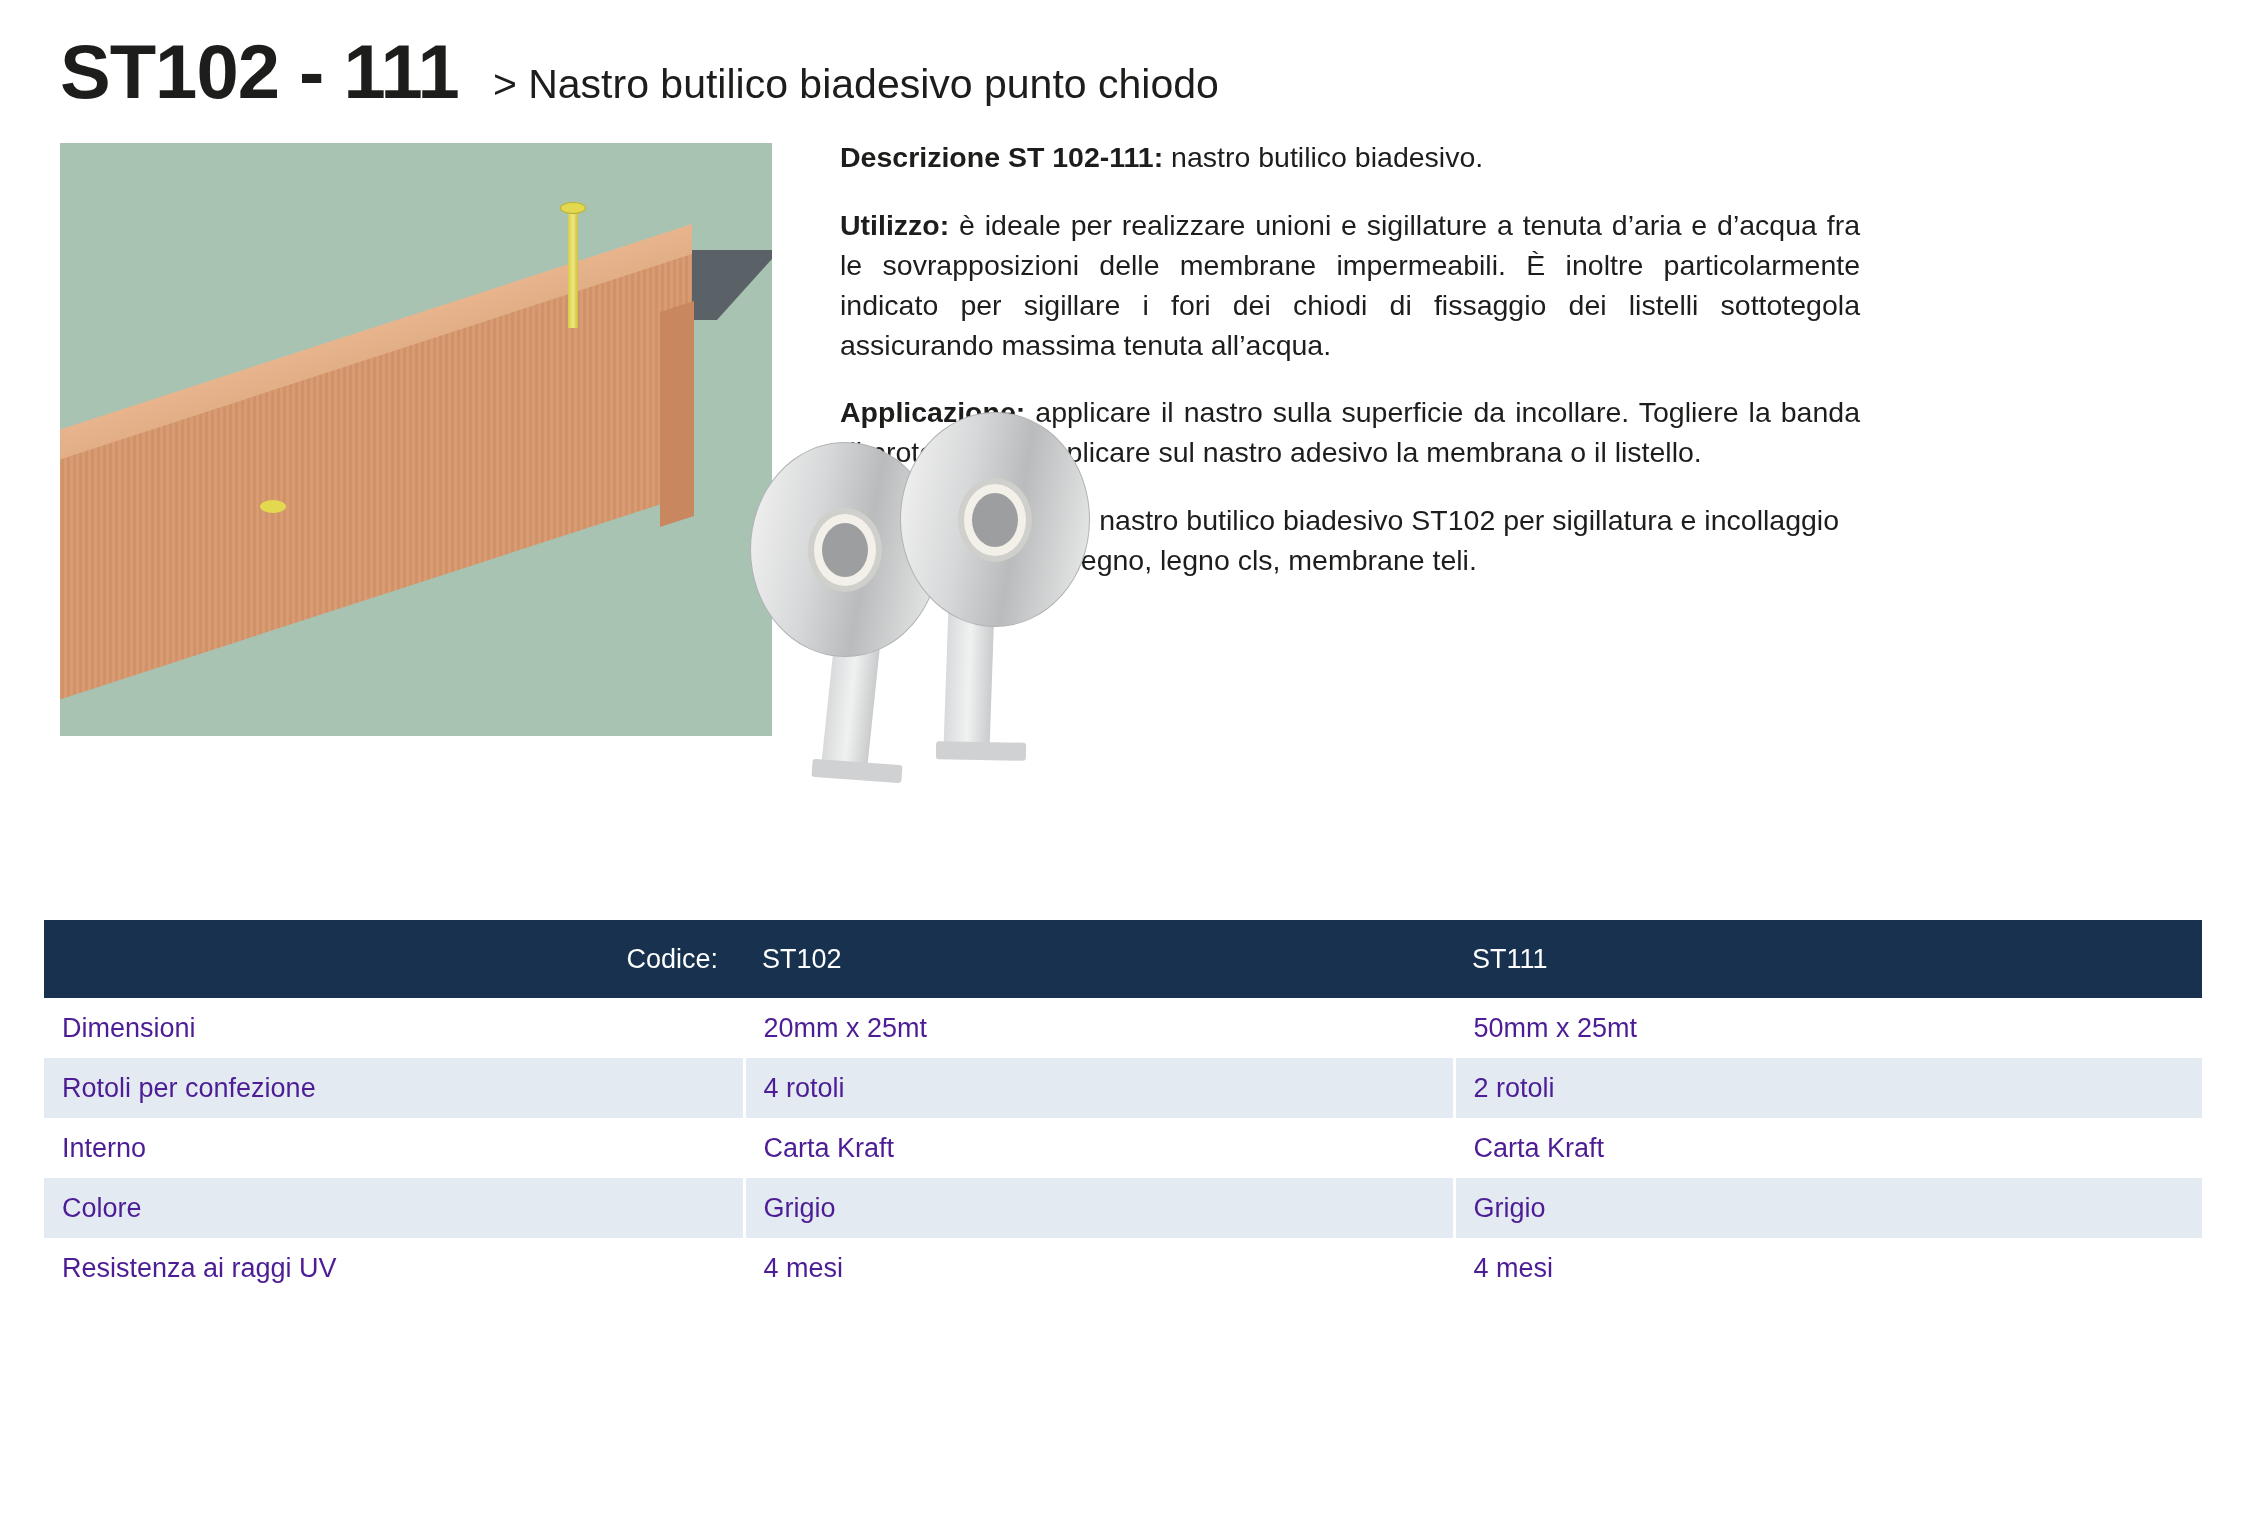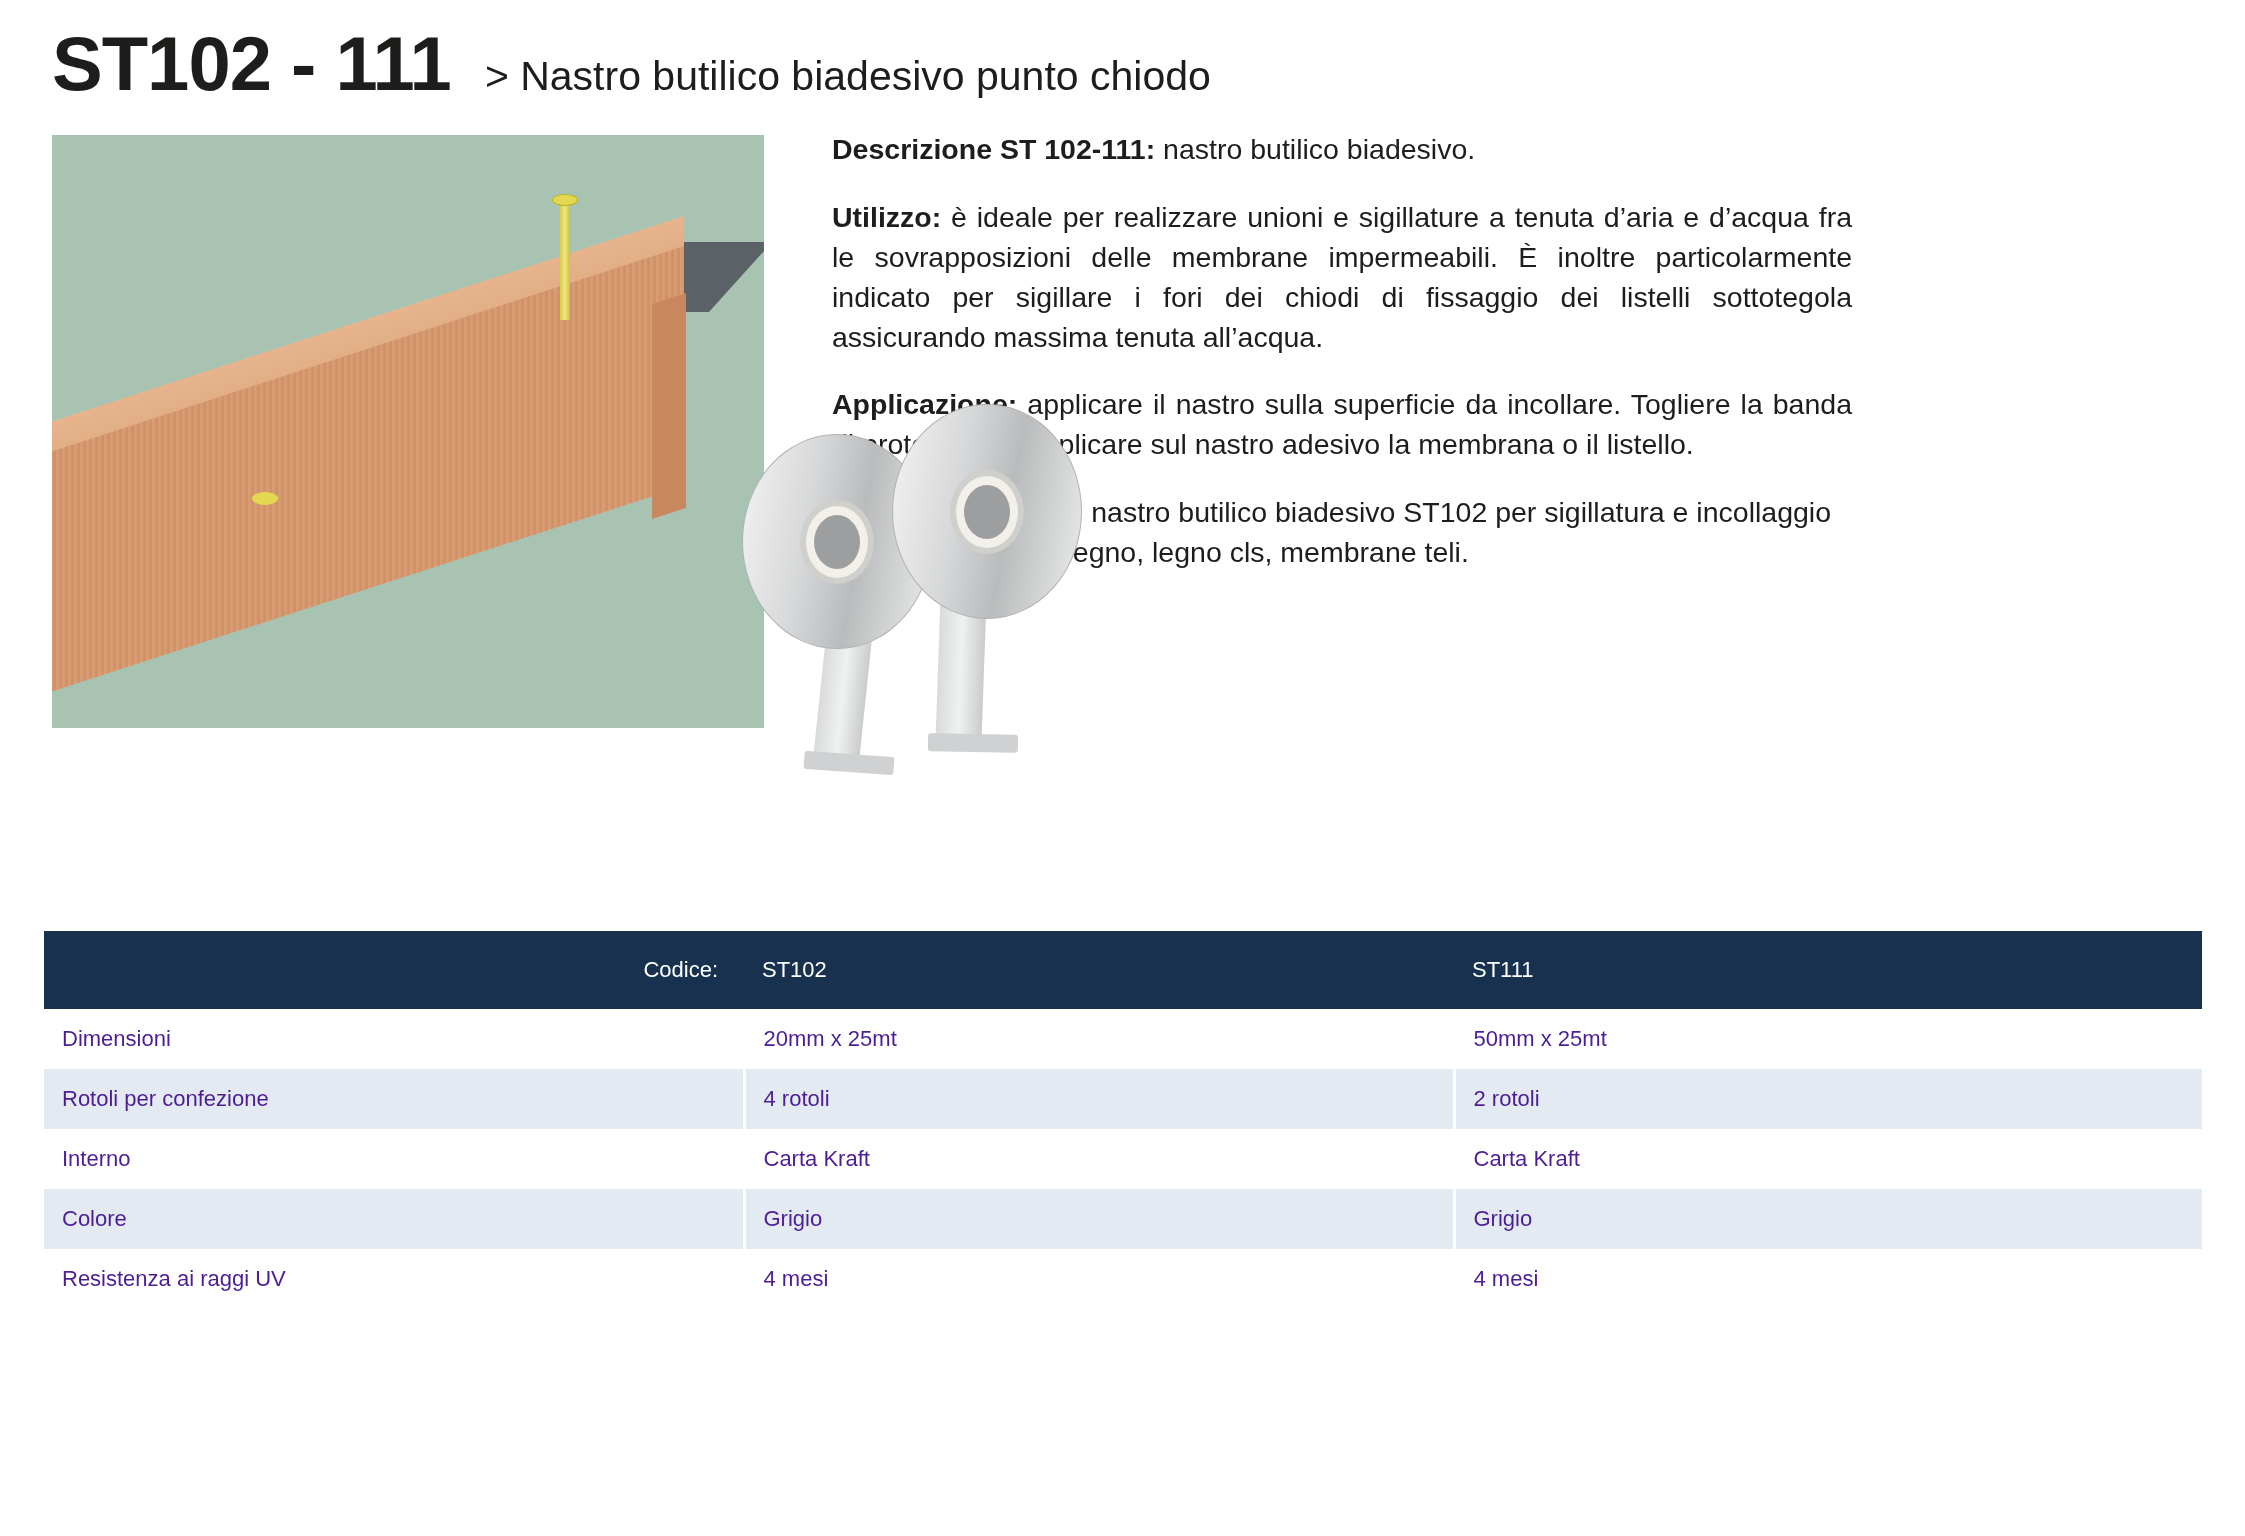--- a/index.html
+++ b/index.html
@@ -19,7 +19,7 @@
     position: relative;
     width: 2245px;
     height: 1536px;
-    padding: 8px;
+    padding: 16px;
   }
 
   

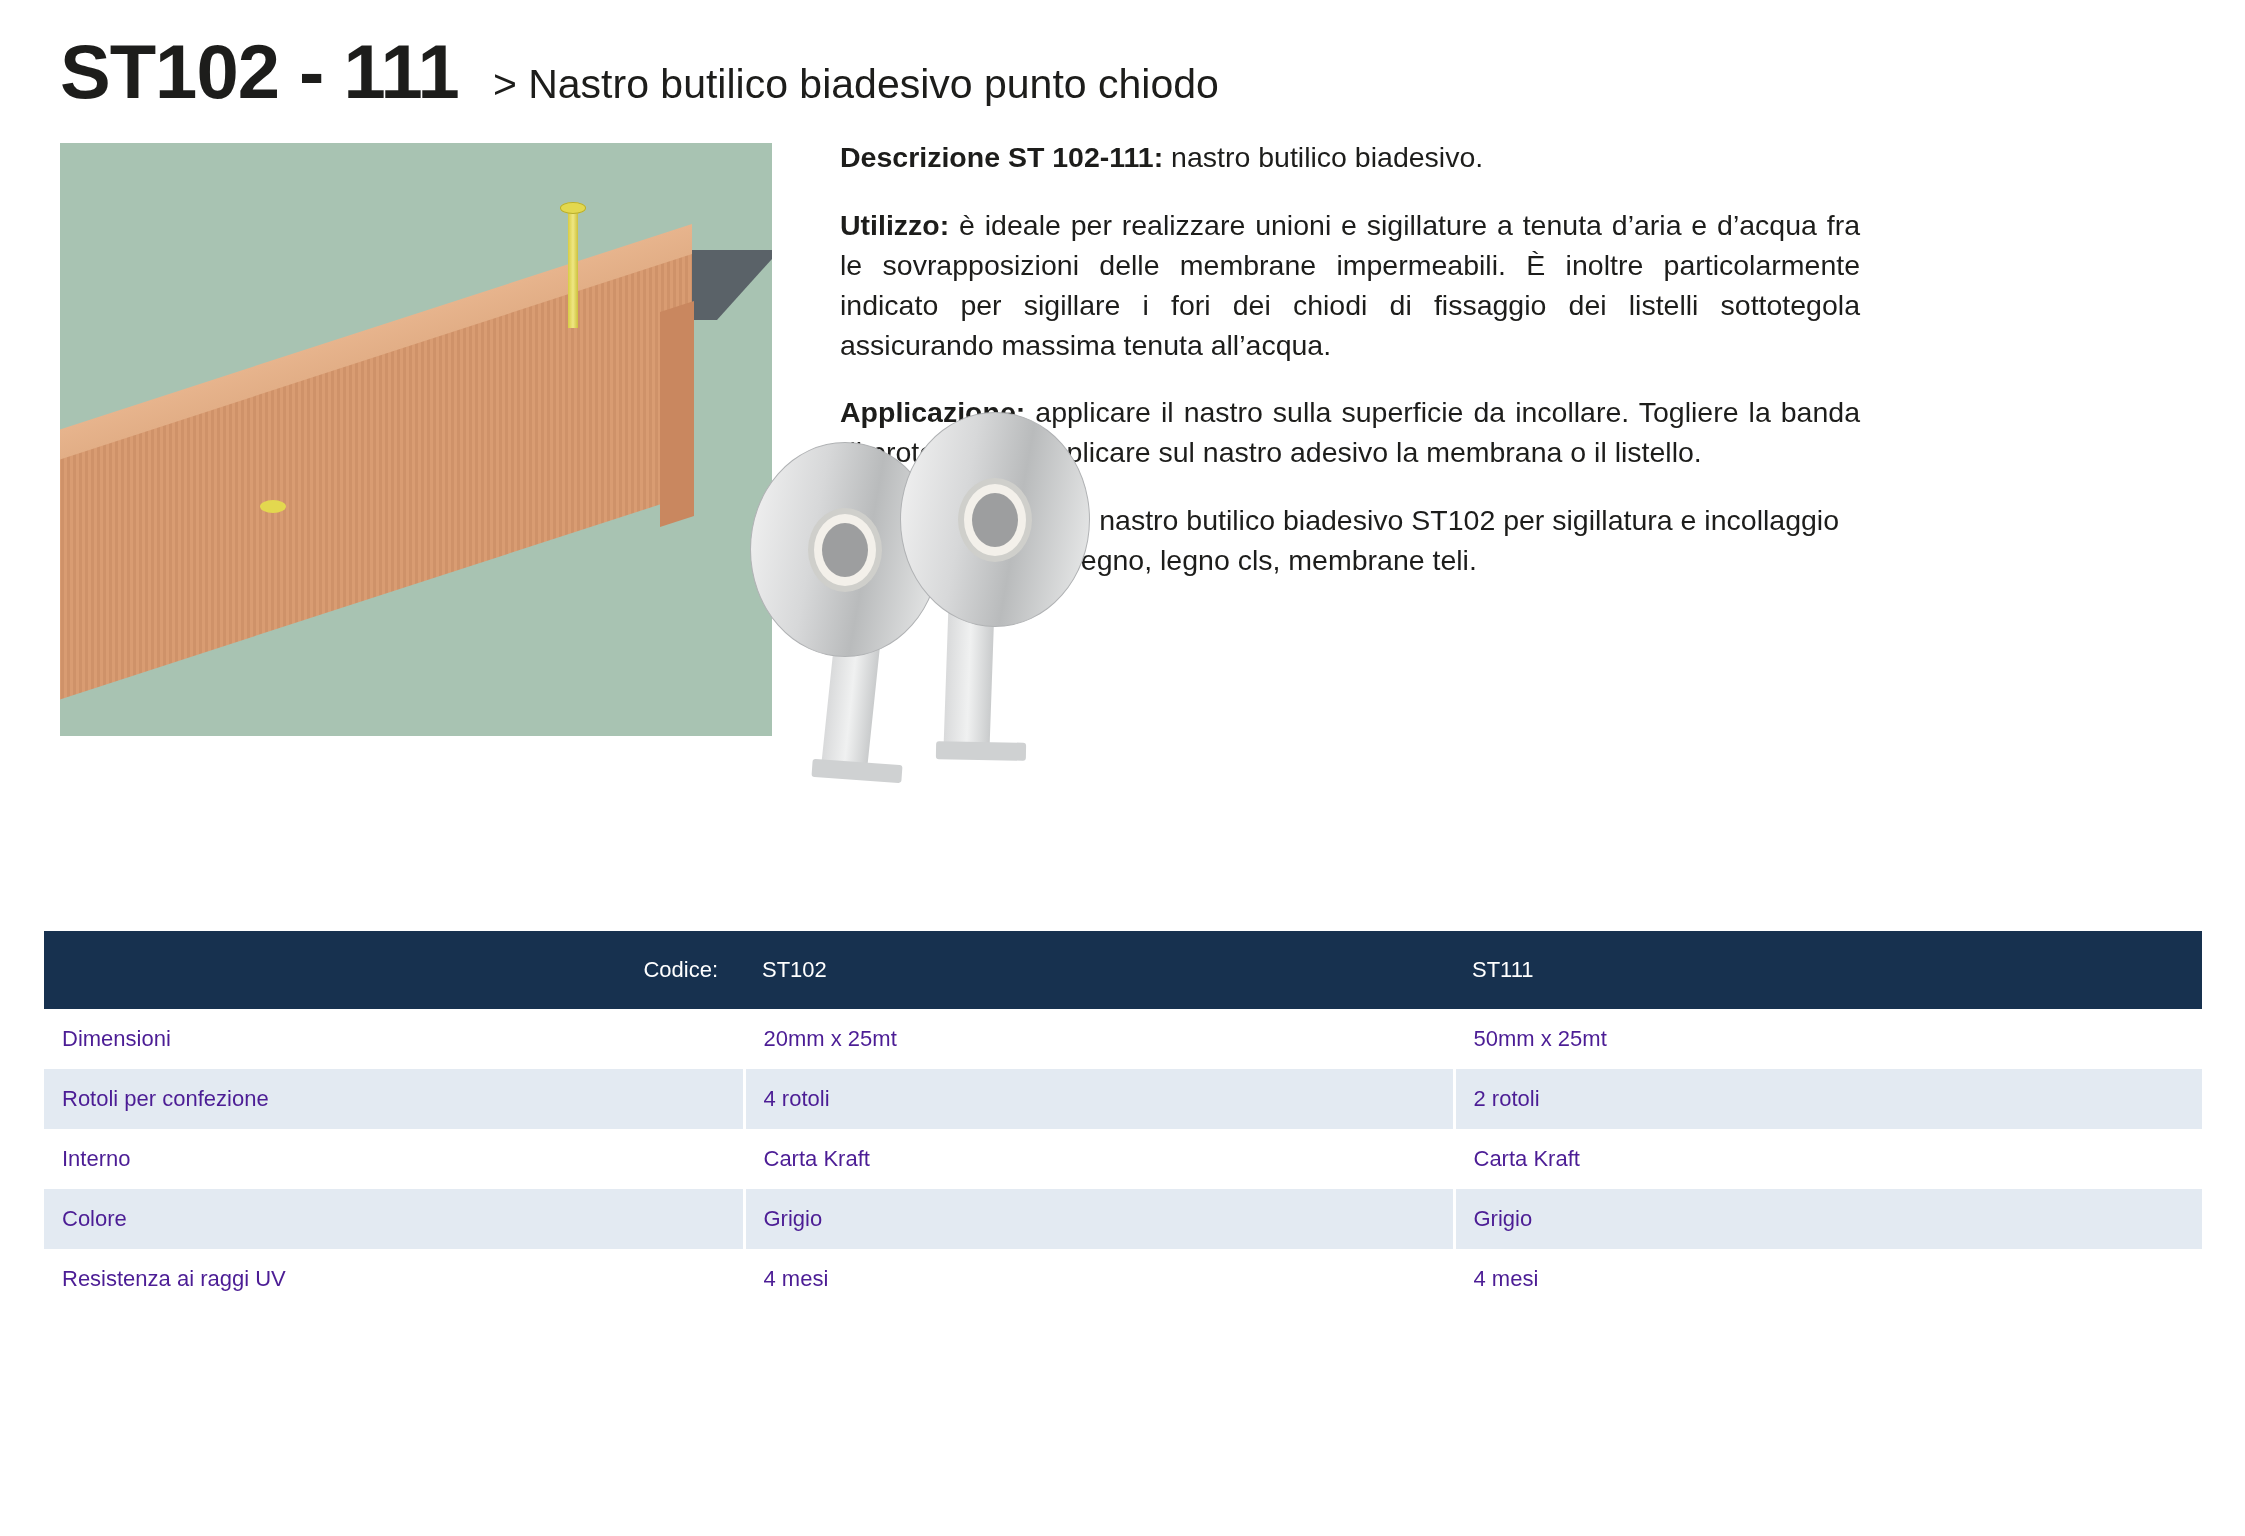--- a/index.html
+++ b/index.html
@@ -226,8 +226,7 @@
   table {
     width: 100%;
     border-collapse: collapse;
-    font-size: 22px;
-    margin-top: 11px;
+    font-size: 27px;
   }
   thead th {
     background: #17314f;

